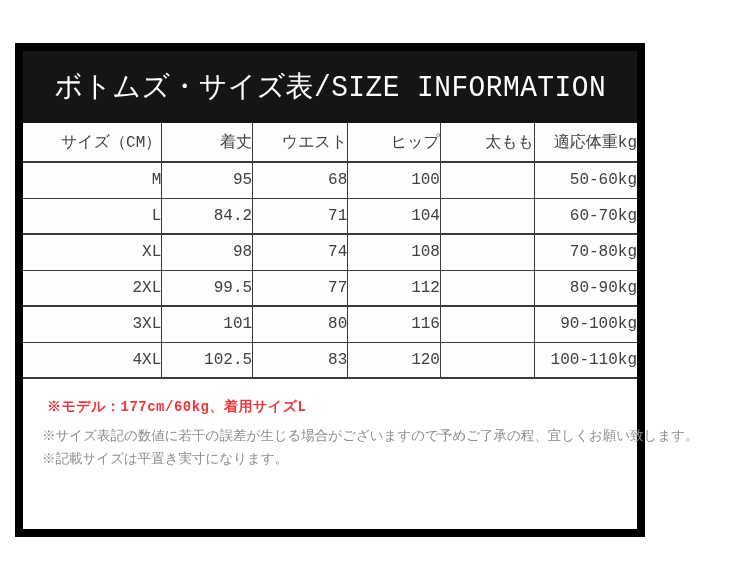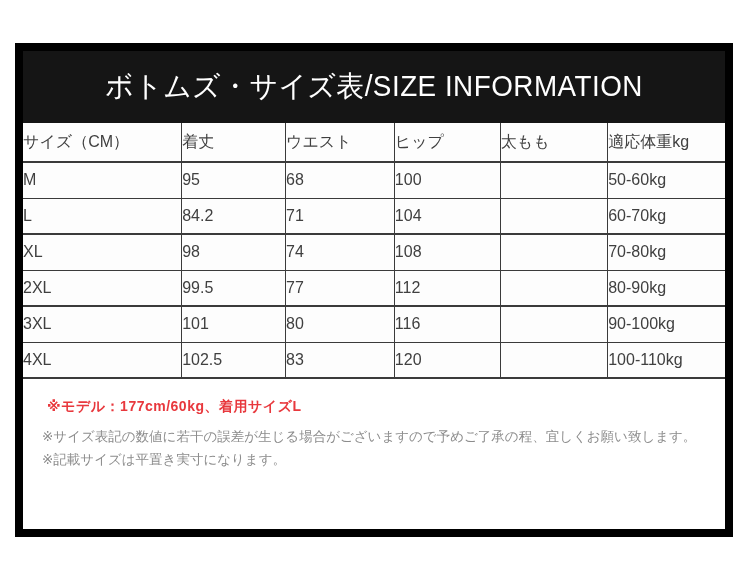--- a/index.html
+++ b/index.html
@@ -16,8 +16,8 @@
   body{font-family:"Liberation Sans","DejaVu Sans",sans-serif;position:relative;overflow:hidden;}
 
   .frame{
-    position:absolute;left:15px;top:43px;width:718px;height:494px;
-    border:8px solid var(--frame-border);background:#fff;
+    position:absolute;left:15px;top:43px;width:630px;height:494px;
+    border:8px solid var(--frame-border);background:#fff;font-family:Liberation Mono, monospace;
   }
   .title-band{
     height:72px;background:var(--band-bg);

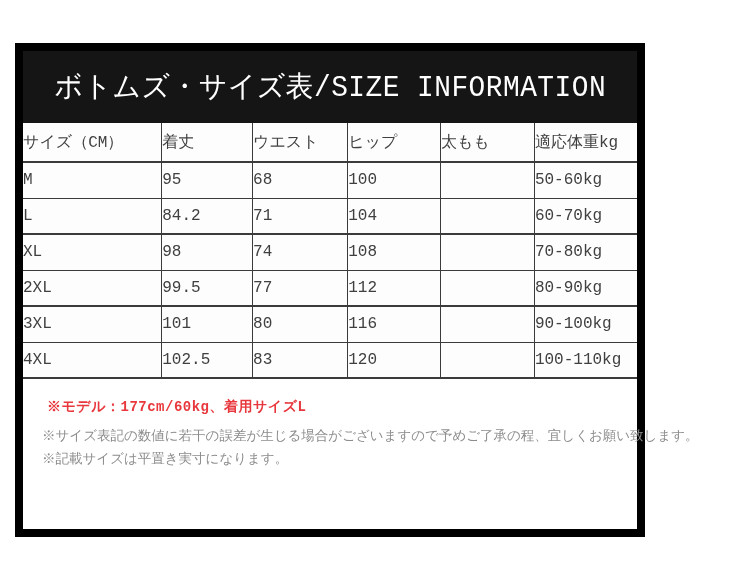--- a/index.html
+++ b/index.html
@@ -34,7 +34,7 @@
   }
   .size-table th,.size-table td{
     border:1px solid var(--table-line);
-    text-align:left;vertical-align:middle;
+    text-align:right;vertical-align:middle;
     color:var(--cell-text);font-size:16px;font-weight:400;
     height:36px;overflow:hidden;white-space:nowrap;
   }

